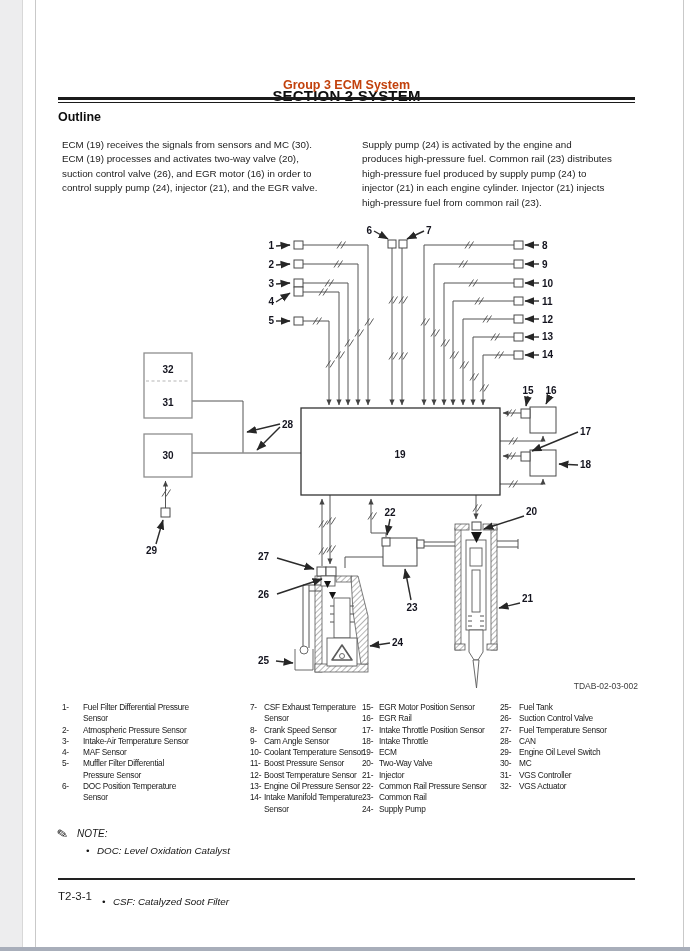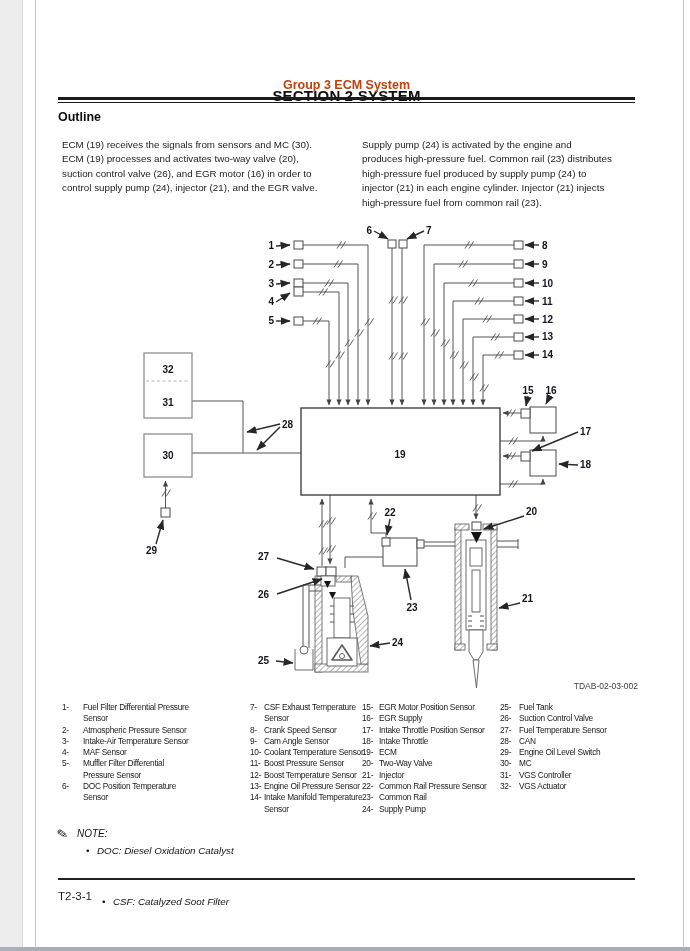--- a/index.html
+++ b/index.html
@@ -373,7 +373,7 @@
       </div>
     <div class="lg-item">
         <span class="lg-num">16-</span>
-        <span class="lg-txt">EGR Supply</span>
+        <span class="lg-txt">EGR Rail</span>
       </div>
     <div class="lg-item">
         <span class="lg-num">17-</span>

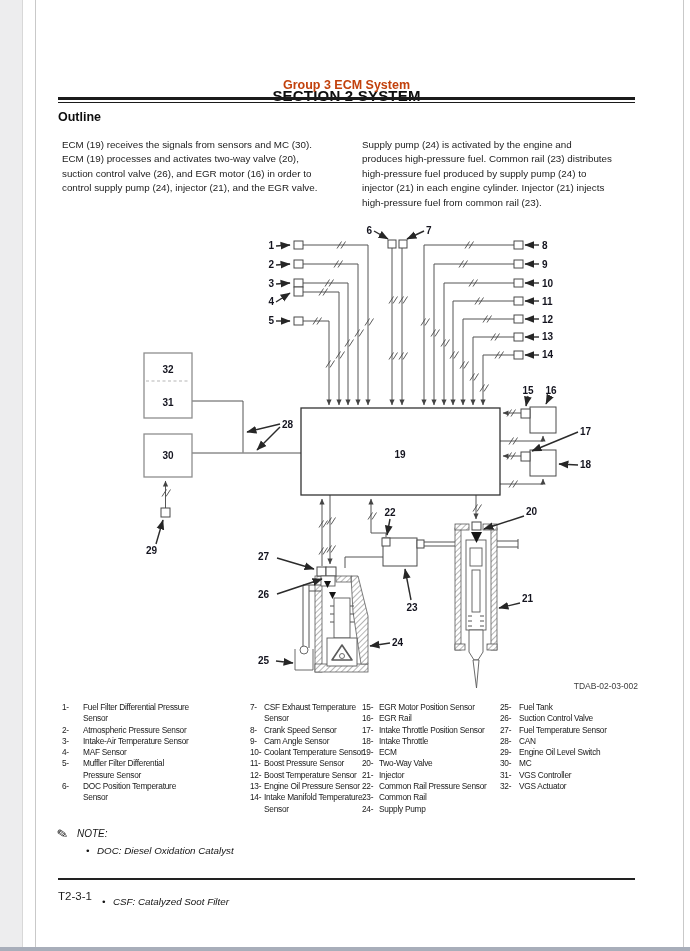--- a/index.html
+++ b/index.html
@@ -445,7 +445,7 @@
 
   <div class="abs" id="note-icon">✎</div>
   <div class="abs" id="note-label">NOTE:</div>
-  <div class="abs note-item" id="note-item-0"><span class="note-dot">•</span><span>DOC: Diesel Oxidation Catalyst</span></div>
+  <div class="abs note-item" id="note-item-0"><span class="note-dot">•</span><span>DOC: Level Oxidation Catalyst</span></div>
   <div class="abs note-item" id="note-item-1"><span class="note-dot">•</span><span>CSF: Catalyzed Soot Filter</span></div>
 
   <div class="abs" id="footer-rule"></div>

